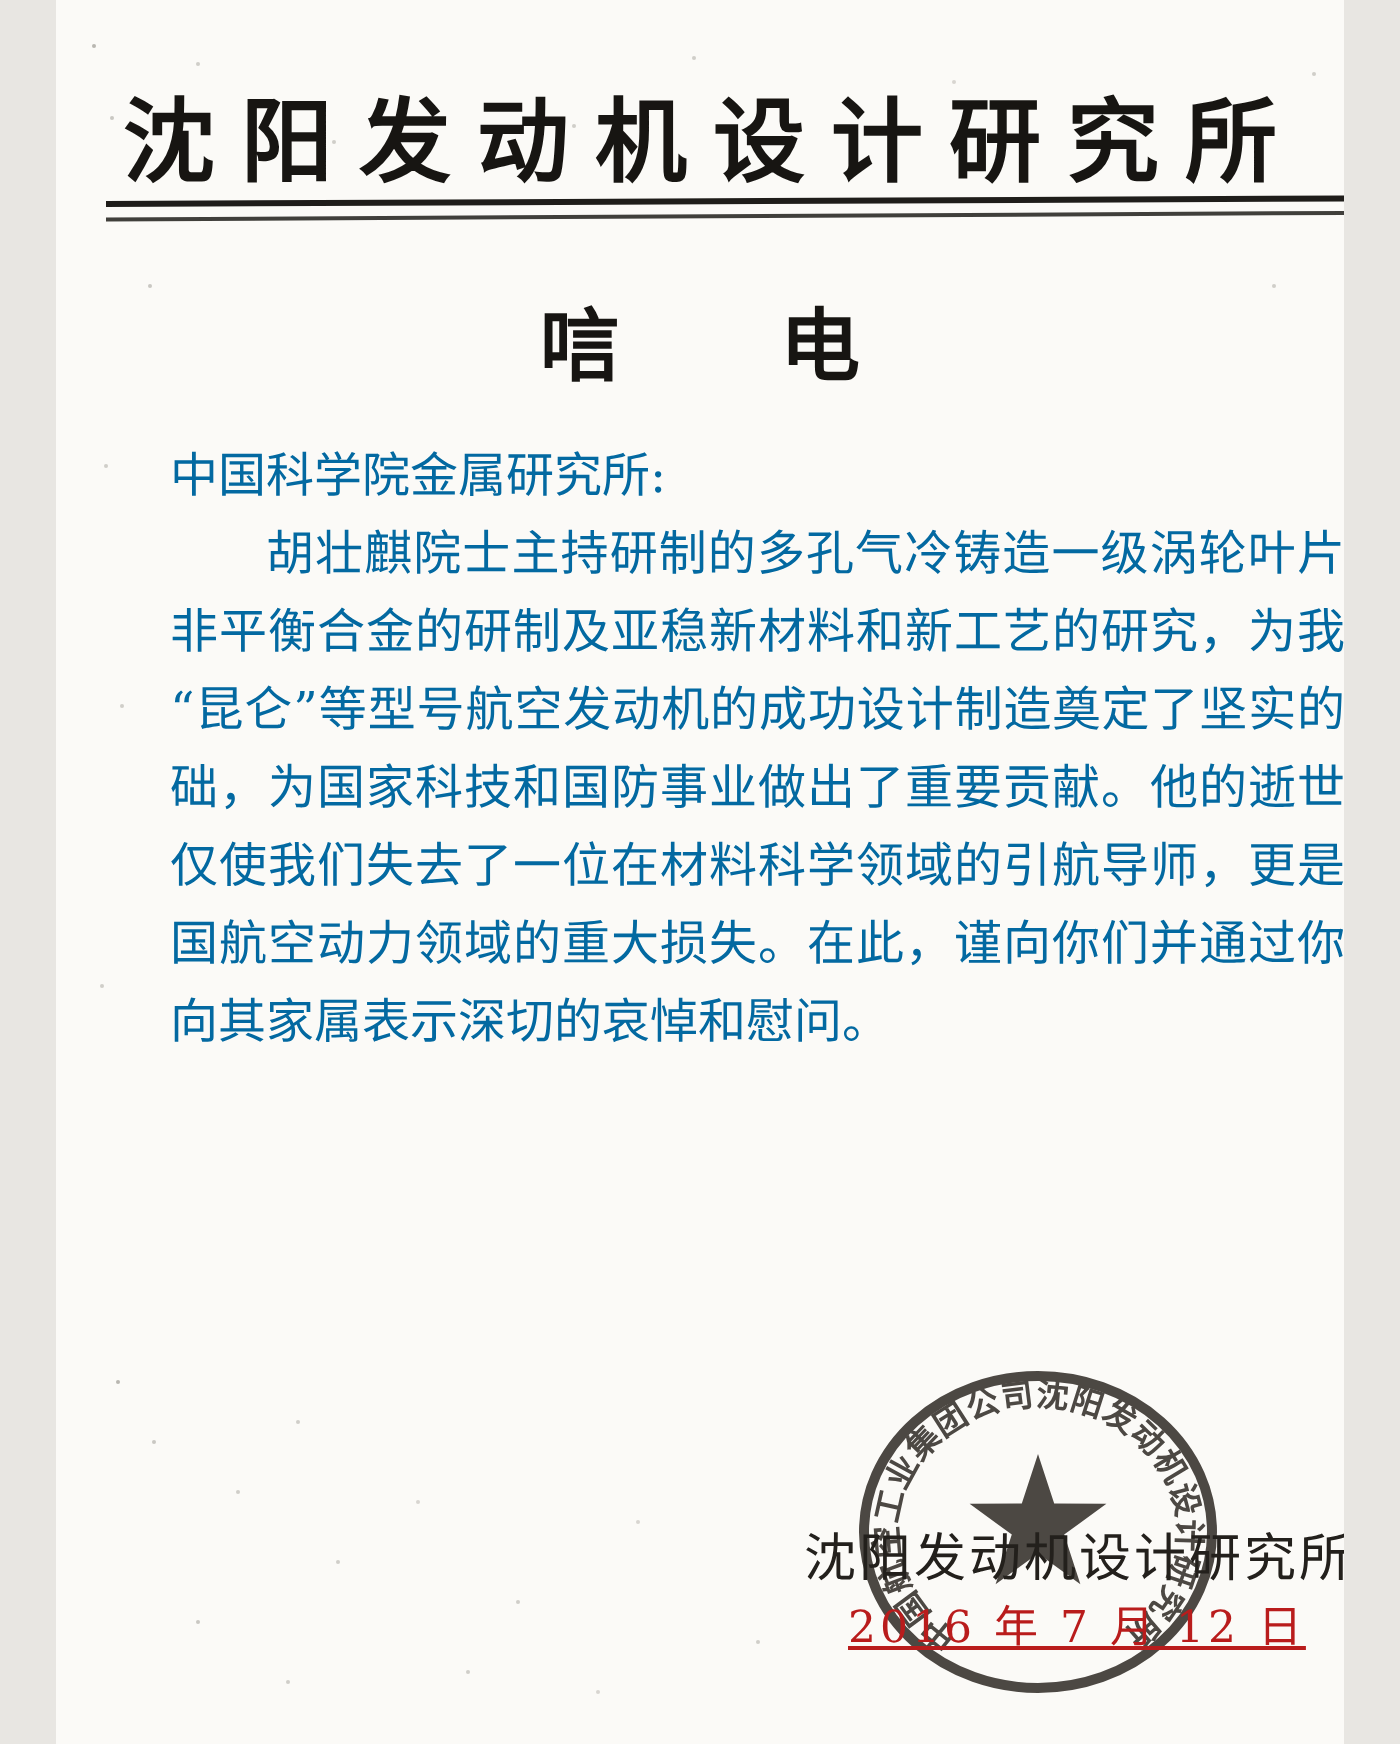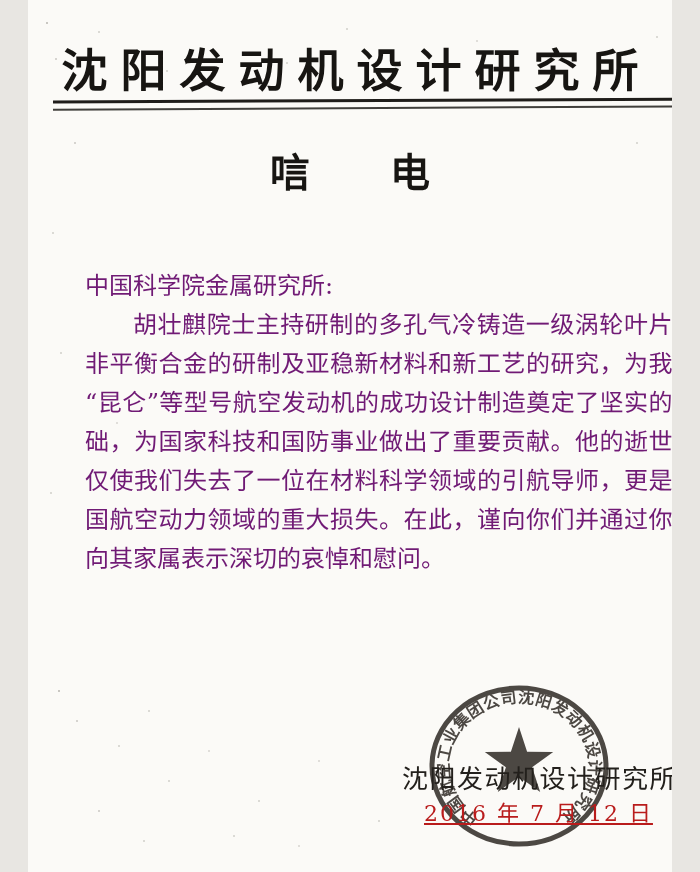--- a/index.html
+++ b/index.html
@@ -88,8 +88,7 @@
     line-height: 39px;
     text-align: justify;
     text-justify: inter-character;
-    color: #701a75;
-    margin-top: 48px;
+    color: #0369a1;
   }
   .letter-body p { margin: 0; }
   .letter-body .para { text-indent: 2em; }

